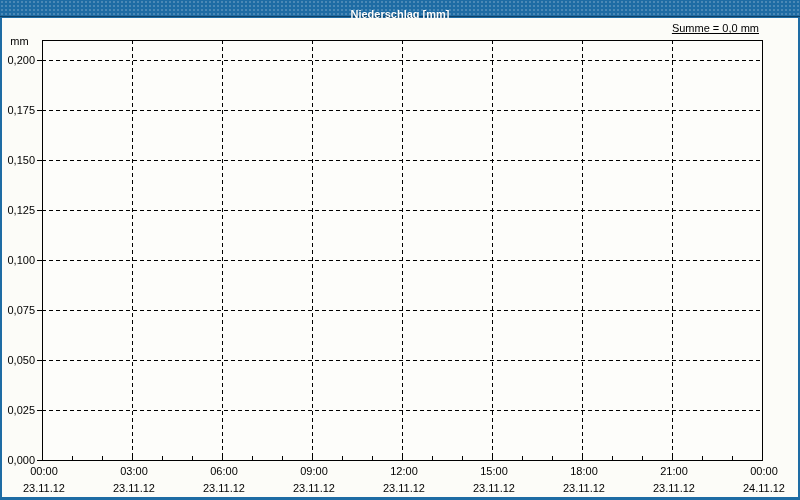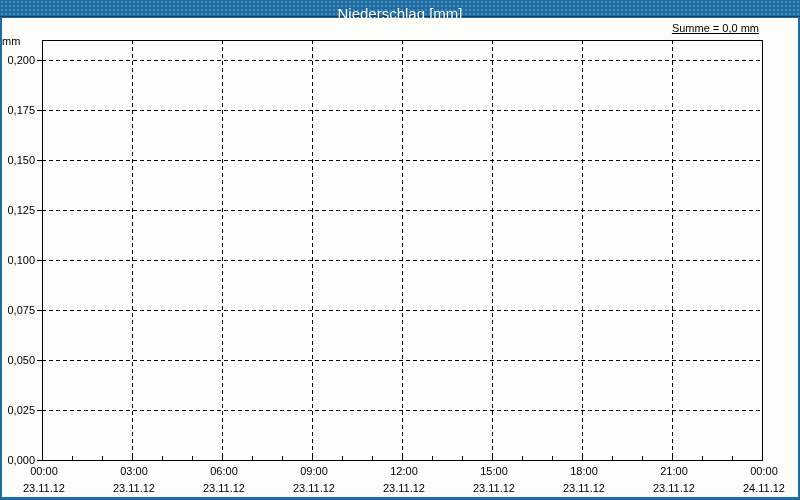--- a/index.html
+++ b/index.html
@@ -26,8 +26,8 @@
   .titlebar .title {
     display: inline-block;
     color: #ffffff;
-    font-size: 15px;
-    font-weight: normal;
+    font-size: 11px;
+    font-weight: bold;
     line-height: 16px;
     text-shadow: 0 1px 1px rgba(0,0,0,0.35);
     white-space: nowrap;

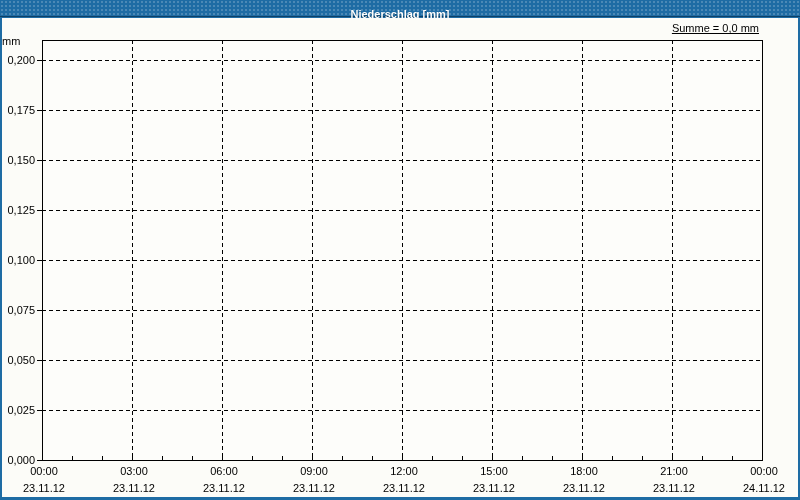--- a/index.html
+++ b/index.html
@@ -55,7 +55,7 @@
     top: 17px;
     left: 0;
     width: 35px;
-    text-align: left;
+    text-align: center;
     font-size: 11px;
     color: #000000;
   }

